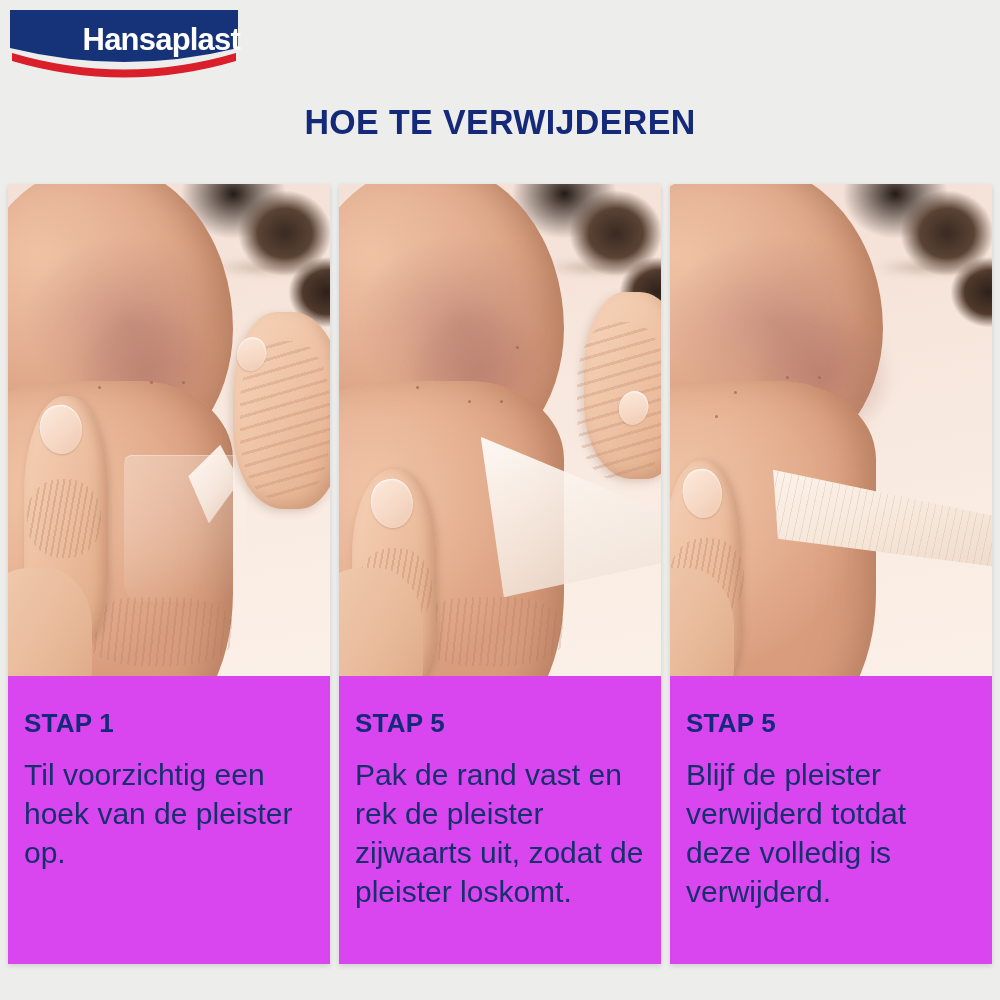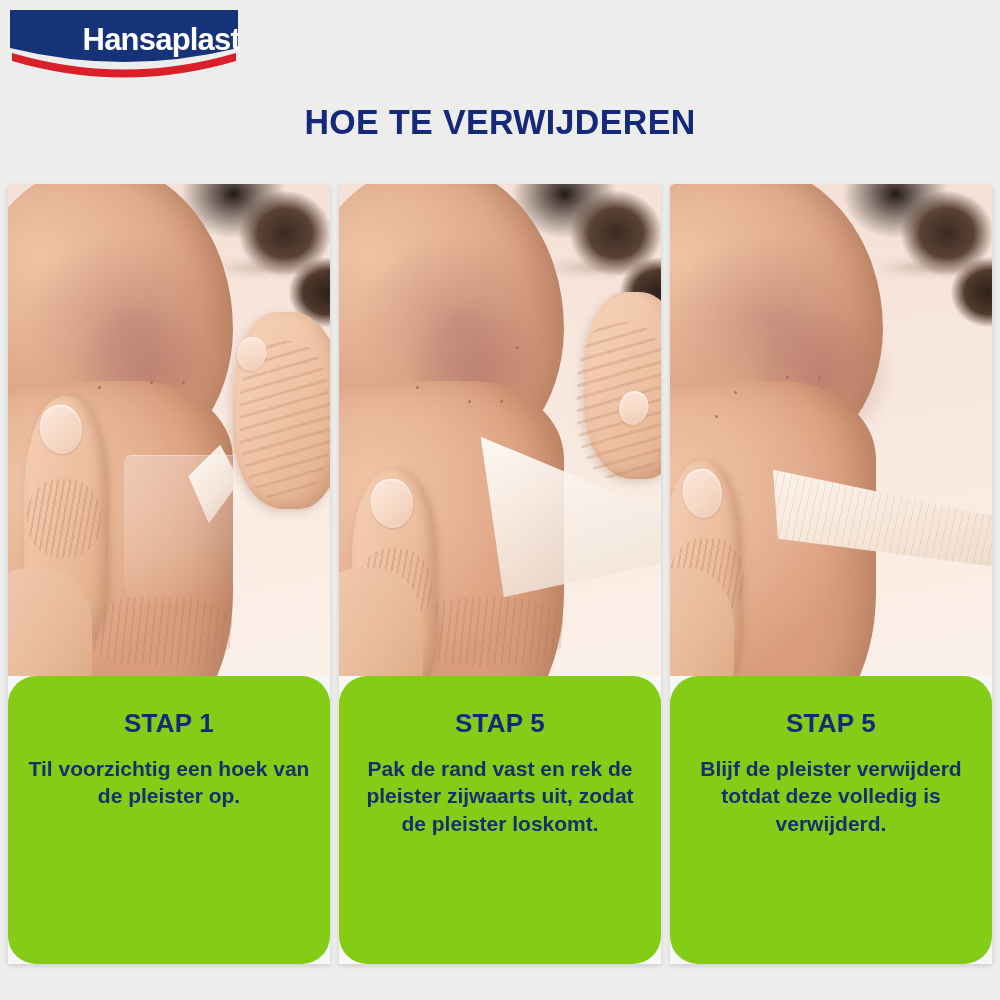--- a/index.html
+++ b/index.html
@@ -174,10 +174,9 @@
 
   
   .caption{
-    flex:1; background:#84cc16;
+    flex:1; background:#d946ef;
     padding:32px 16px 20px;
-    text-align:center;
-    border-radius:28px;
+    text-align:left;
   }
   .step-title{
     color:#15297a; font-weight:700; font-size:26px;

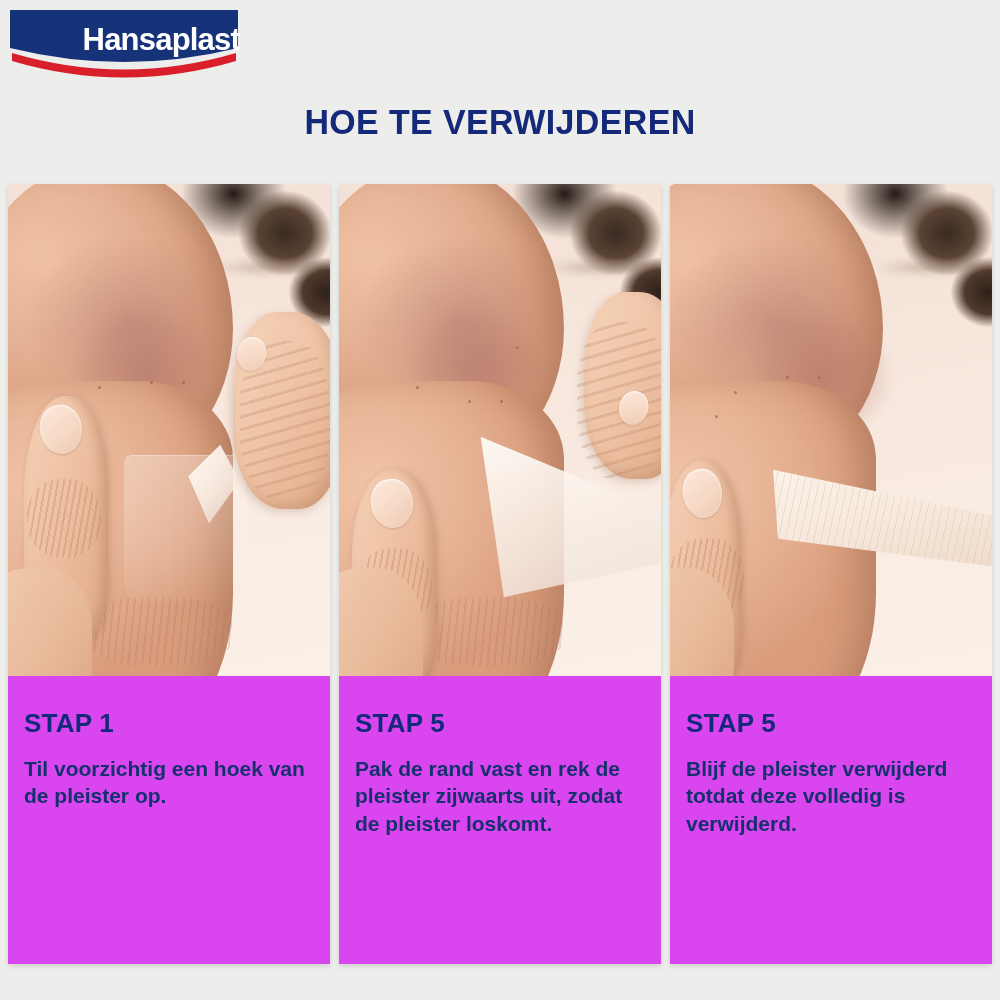--- a/index.html
+++ b/index.html
@@ -183,8 +183,8 @@
     letter-spacing:0.2px; margin-bottom:16px;
   }
   .step-body{
-    color:#16306e; font-size:21px; line-height:1.30;
-    font-weight:700;
+    color:#16306e; font-size:30px; line-height:1.30;
+    font-weight:400;
   }
 </style>
 </head>

